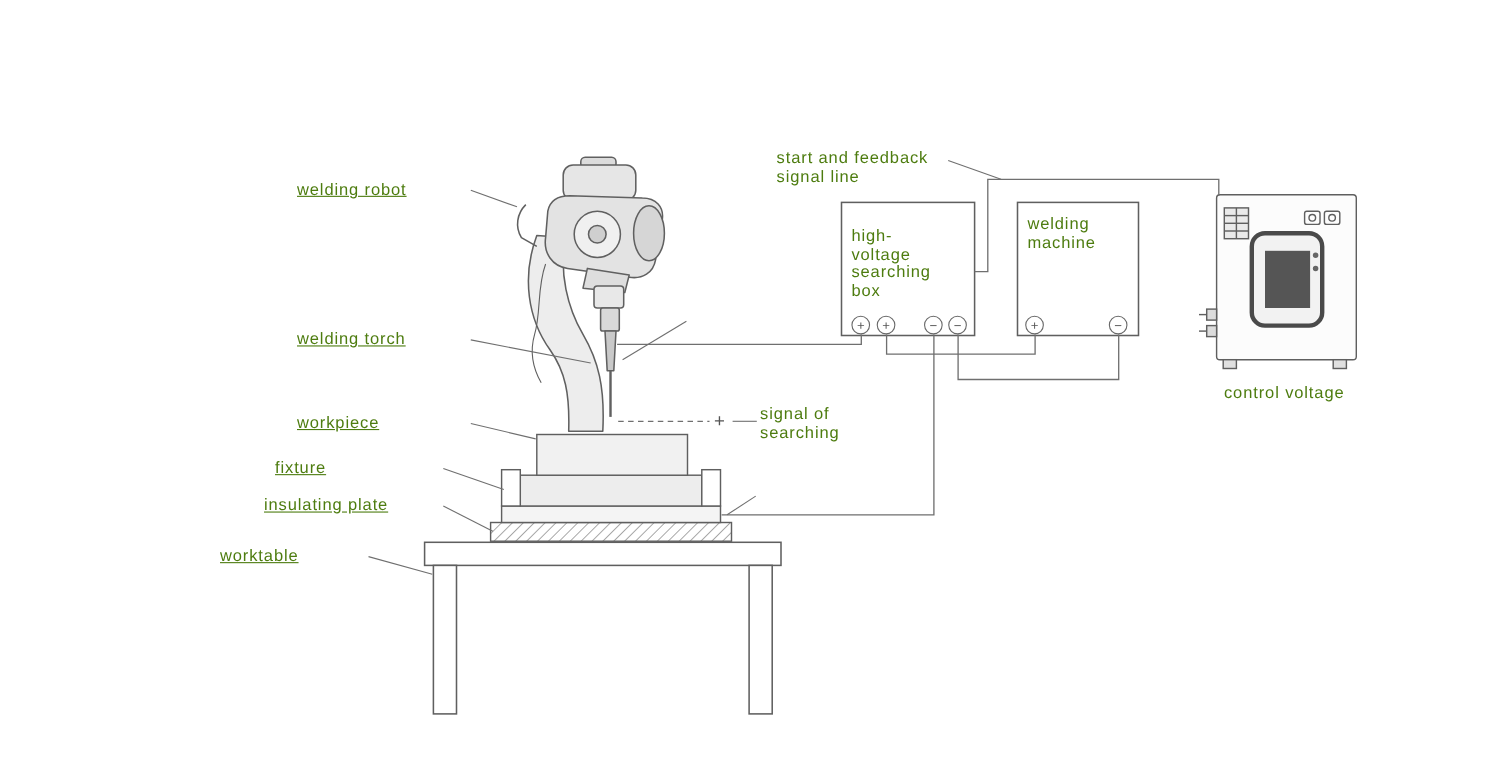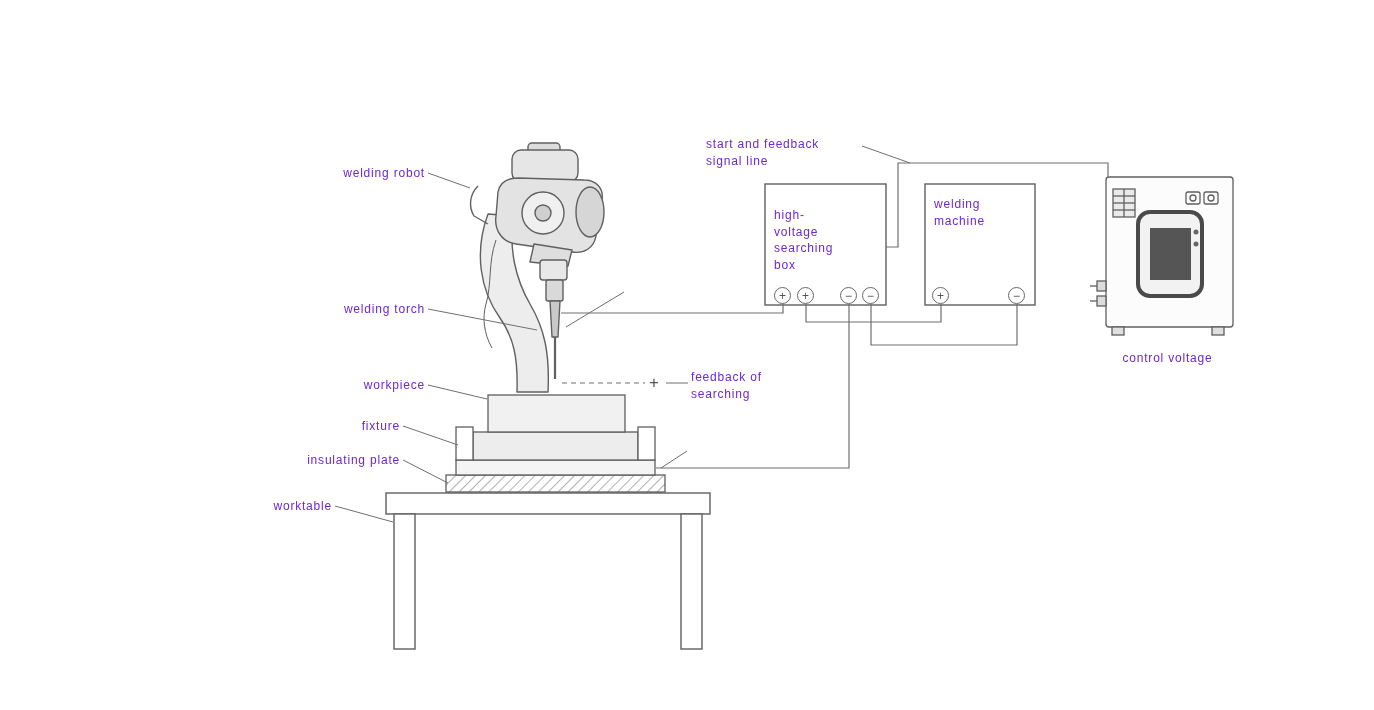--- a/index.html
+++ b/index.html
@@ -15,10 +15,10 @@
   svg.art { position: absolute; left: 0; top: 0; }
   .label {
     position: absolute;
-    font-size: 12px;
+    font-size: 15px;
     line-height: 16.5px;
     letter-spacing: 0.8px;
-    color: #6d28d9;
+    color: #4d7c0f;
     white-space: nowrap;
   }
   .label.right { text-align: right; }

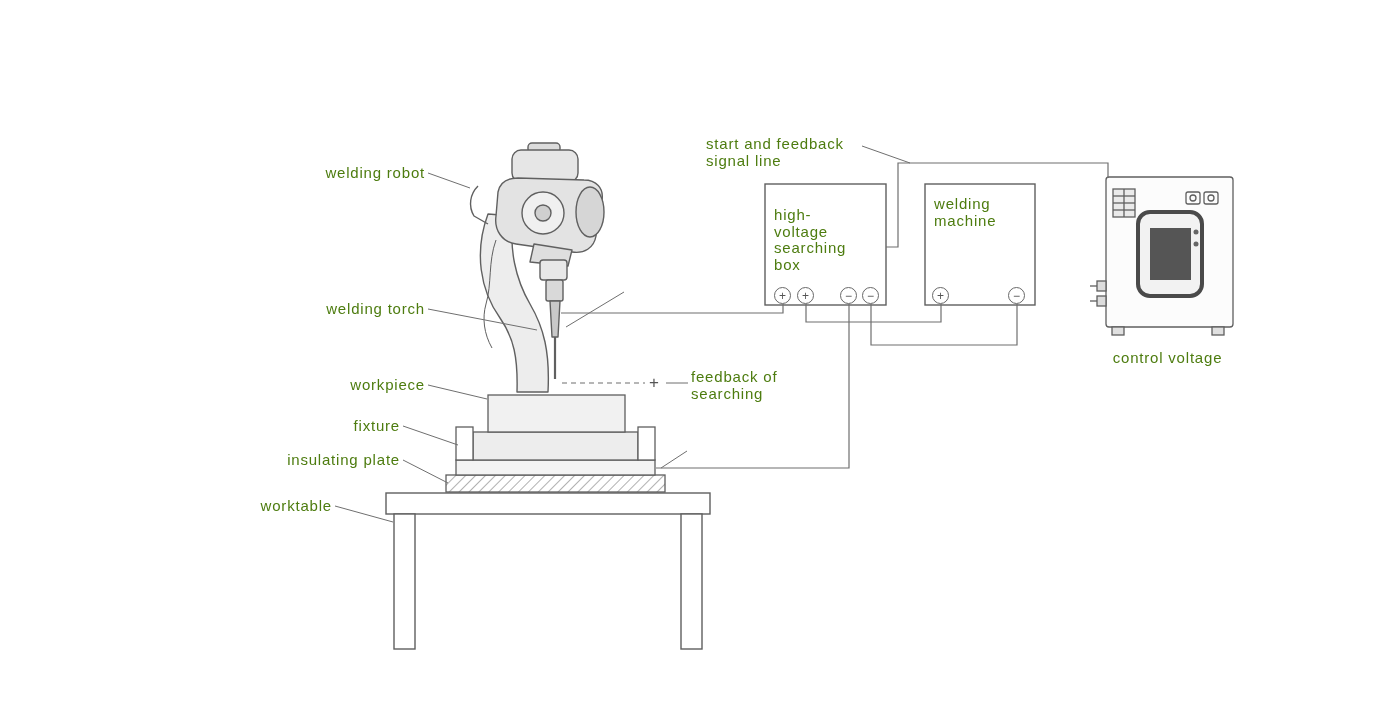--- a/index.html
+++ b/index.html
@@ -21,7 +21,7 @@
     color: #4d7c0f;
     white-space: nowrap;
   }
-  .label.right { text-align: right; }
+  .label.right { text-align: left; text-decoration: underline; }
   .label.center { text-align: center; }
   .terminal {
     position: absolute;

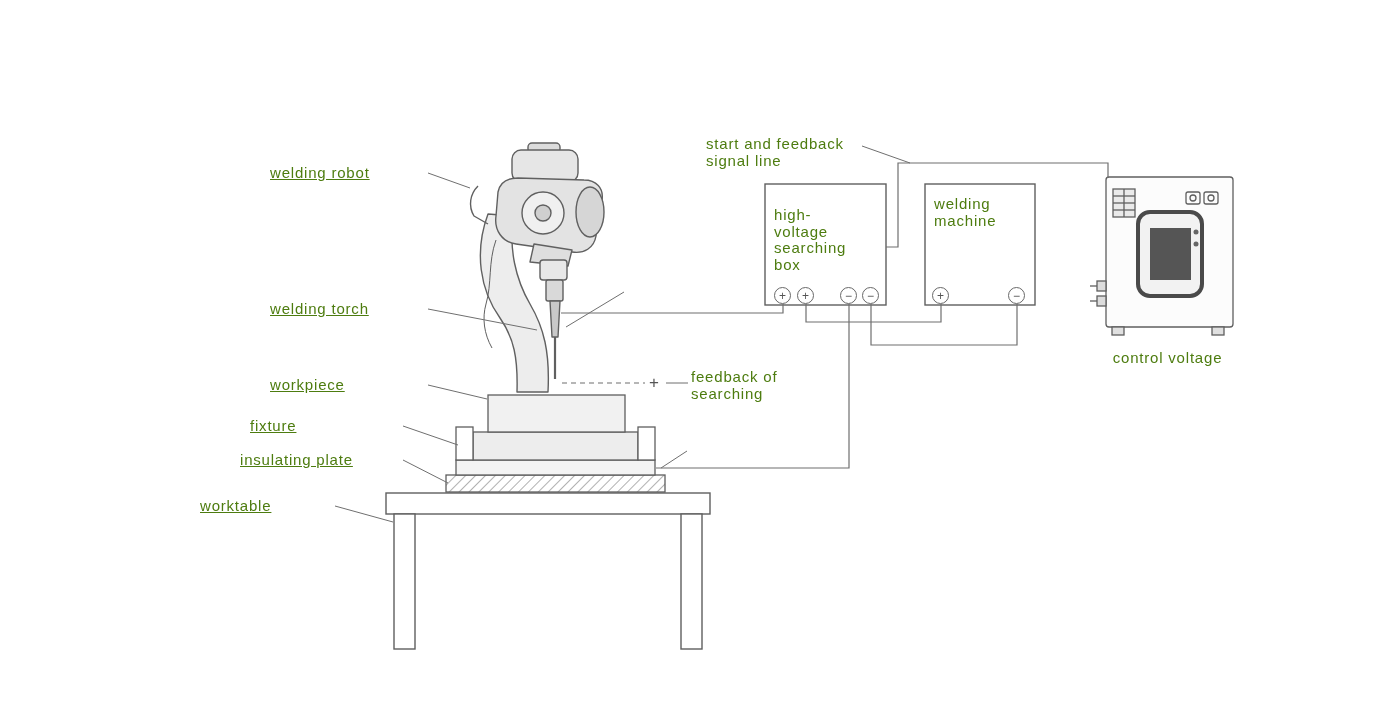--- a/index.html
+++ b/index.html
@@ -163,7 +163,7 @@
 
 
   <div class="label" style="left:691px; top:369px;">
-    <div>feedback of</div>
+    <div>signal of</div>
     <div>searching</div>
   </div>
 

